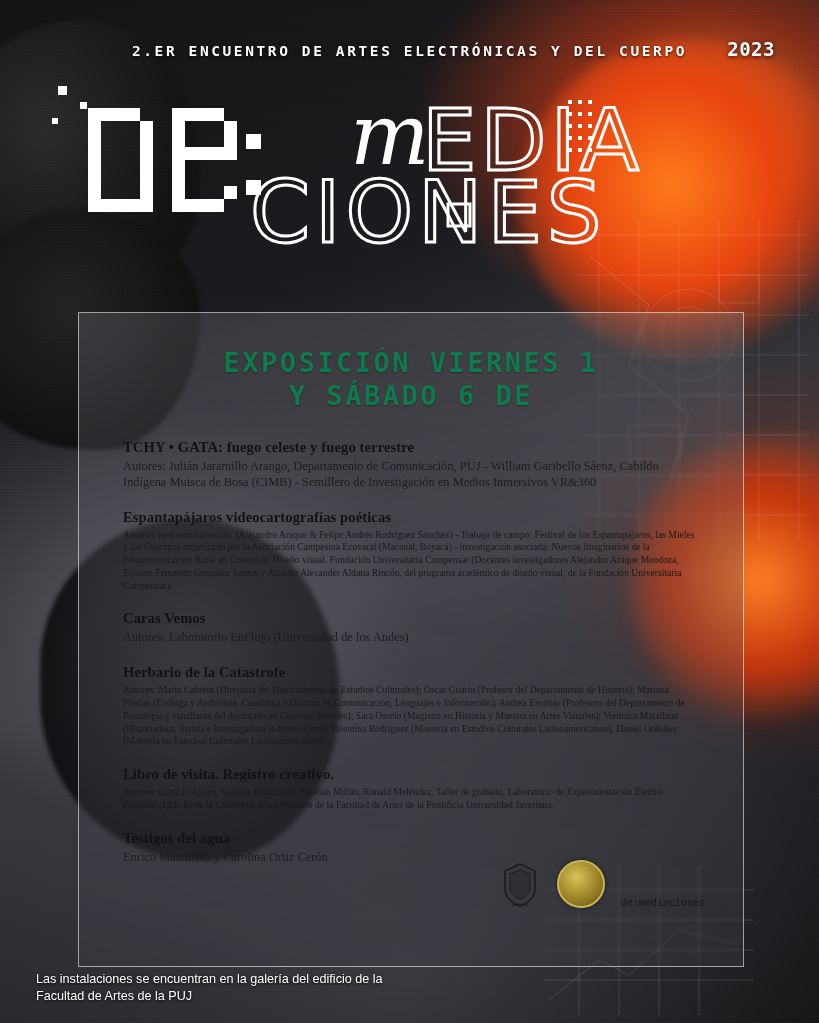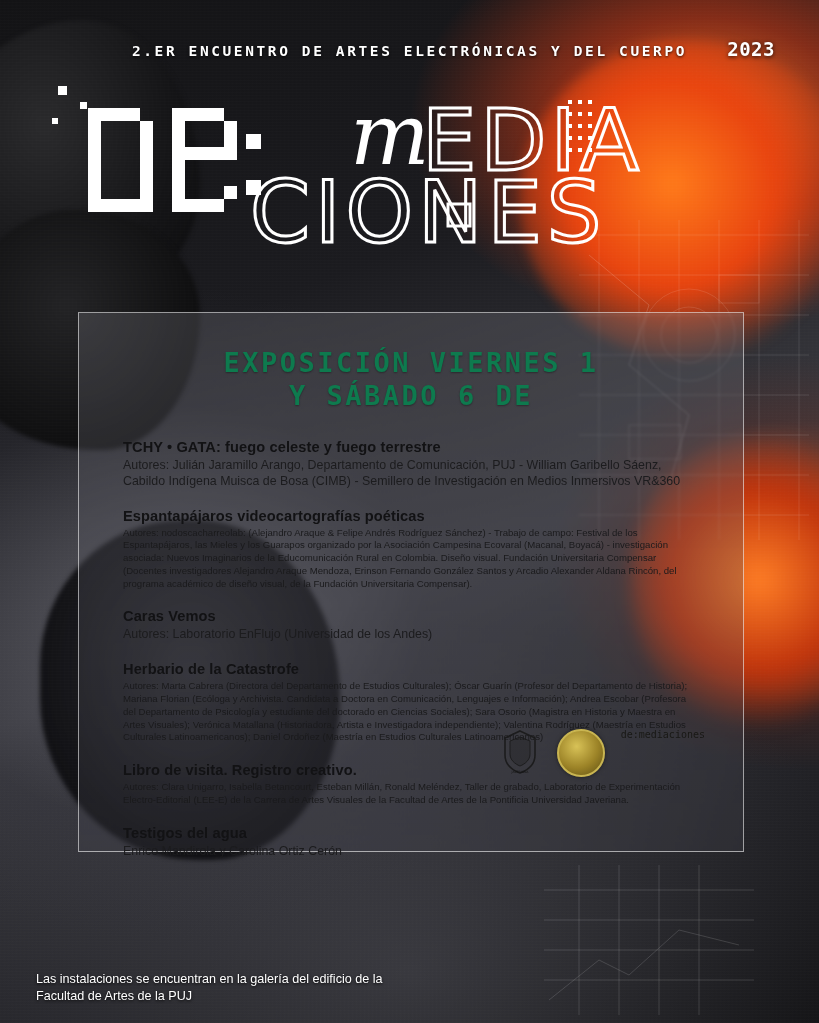--- a/index.html
+++ b/index.html
@@ -58,7 +58,7 @@
 
   
   .panel{
-    position:absolute;left:78px;top:312px;width:666px;height:540px;
+    position:absolute;left:78px;top:312px;width:666px;height:655px;
     border:1px solid rgba(255,255,255,.55);
     background:linear-gradient(180deg, rgba(120,120,128,0.30) 0%, rgba(95,95,104,0.30) 35%, rgba(80,80,90,0.28) 70%, rgba(70,70,80,0.26) 100%);
     backdrop-filter:blur(1px);

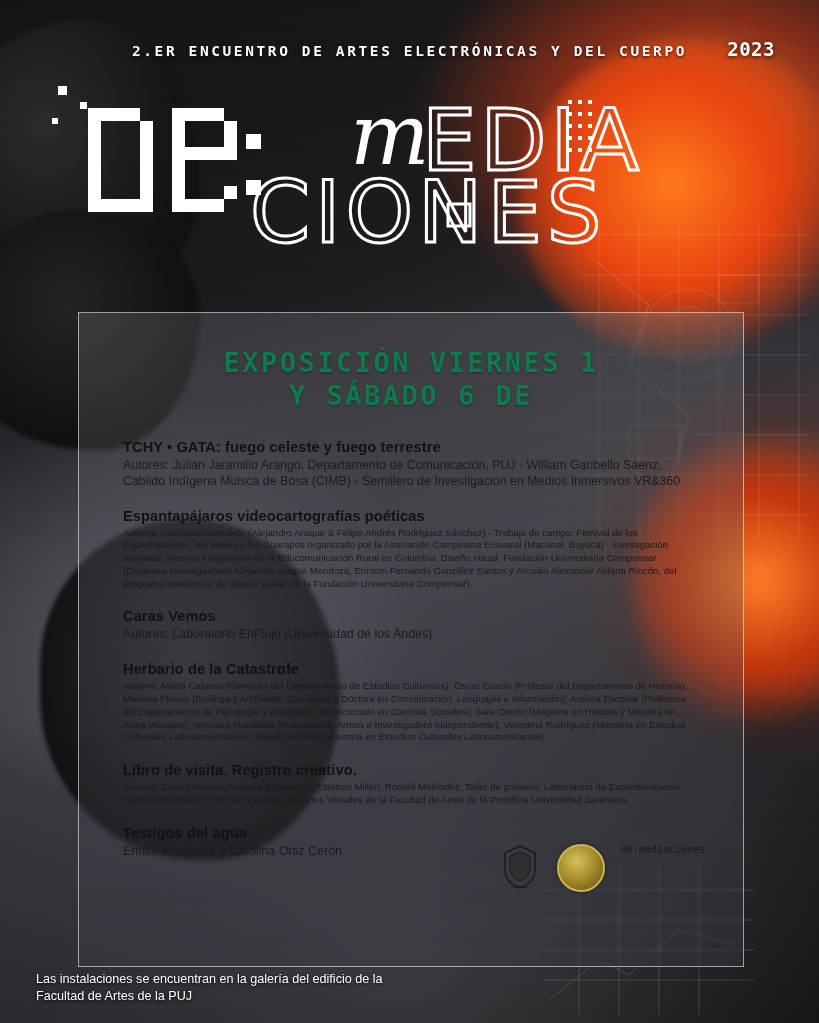--- a/index.html
+++ b/index.html
@@ -71,7 +71,7 @@
     text-shadow:0 1px 2px rgba(0,0,0,.35);
   }
   .content{padding:26px 44px 0 44px;}
-  .item{margin-bottom:18px;}
+  .item{margin-bottom:18px;font-family:Liberation Serif, serif;}
   .item h3{
     margin:0 0 3px 0;color:#121214;font-size:14.6px;font-weight:bold;letter-spacing:.1px;
   }

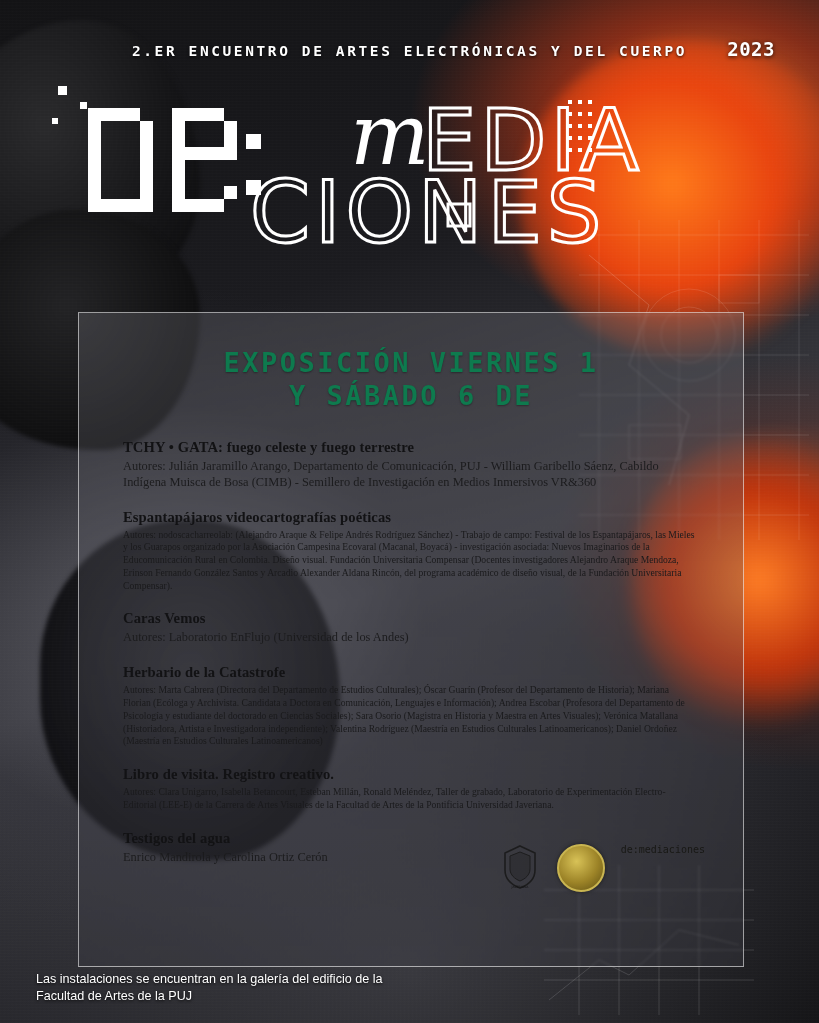--- a/index.html
+++ b/index.html
@@ -87,7 +87,7 @@
     font-size:23px;letter-spacing:3px;font-weight:bold;
   }
   .logos-row{
-    position:absolute;right:38px;bottom:74px;display:flex;align-items:flex-start;gap:16px;
+    position:absolute;right:38px;bottom:58px;display:flex;align-items:flex-end;gap:16px;
   }
   .crest{width:42px;height:46px;opacity:.9;}
   .seal{width:44px;height:44px;border-radius:50%;

